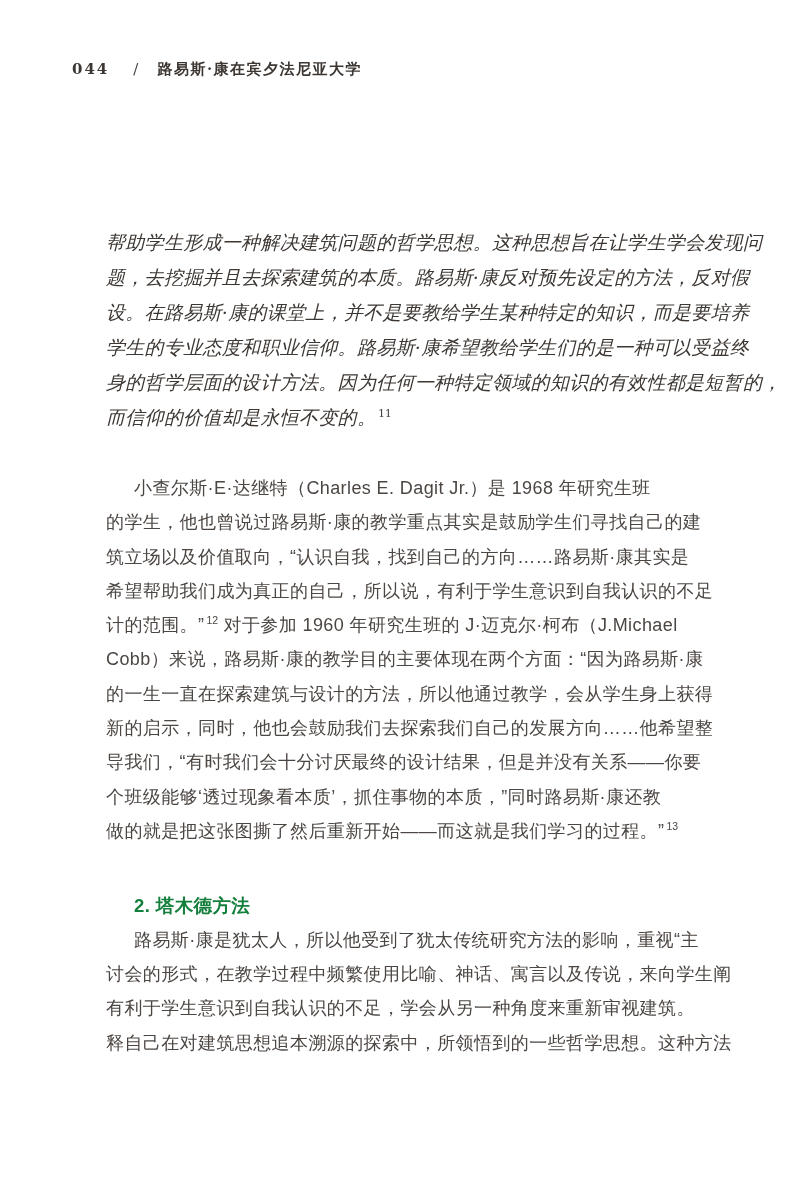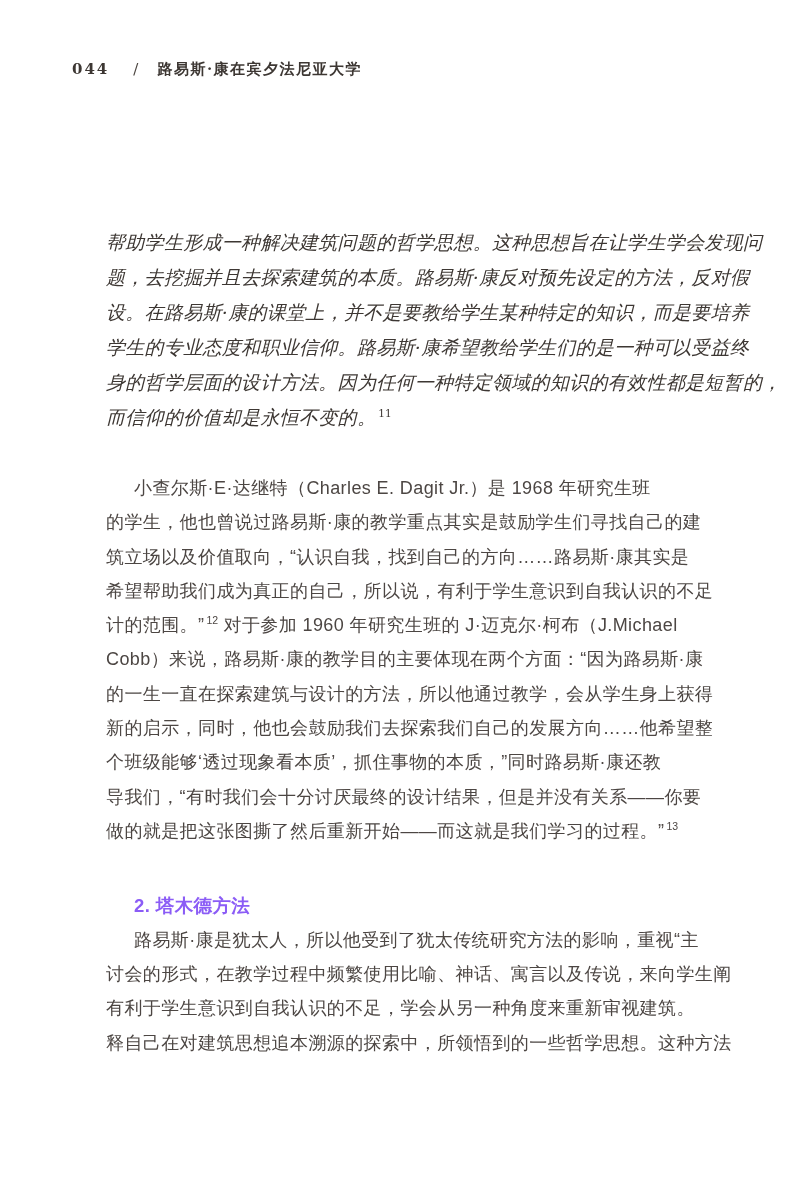--- a/index.html
+++ b/index.html
@@ -87,8 +87,8 @@
         <div class="line"><span>Cobb）来说，路易斯·康的教学目的主要体现在两个方面：“因为路易斯·康</span></div>
         <div class="line"><span>的一生一直在探索建筑与设计的方法，所以他通过教学，会从学生身上获得</span></div>
         <div class="line"><span>新的启示，同时，他也会鼓励我们去探索我们自己的发展方向……他希望整</span></div>
+        <div class="line"><span>导我们，“有时我们会十分讨厌最终的设计结果，但是并没有关系——你要</span></div>
         <div class="line"><span>个班级能够‘透过现象看本质’，抓住事物的本质，”同时路易斯·康还教</span></div>
-        <div class="line"><span>导我们，“有时我们会十分讨厌最终的设计结果，但是并没有关系——你要</span></div>
         <div class="line"><span>做的就是把这张图撕了然后重新开始——而这就是我们学习的过程。”</span><sup class="fnref">13</sup></div>
       </section>
     <section class="block body-sans b2">

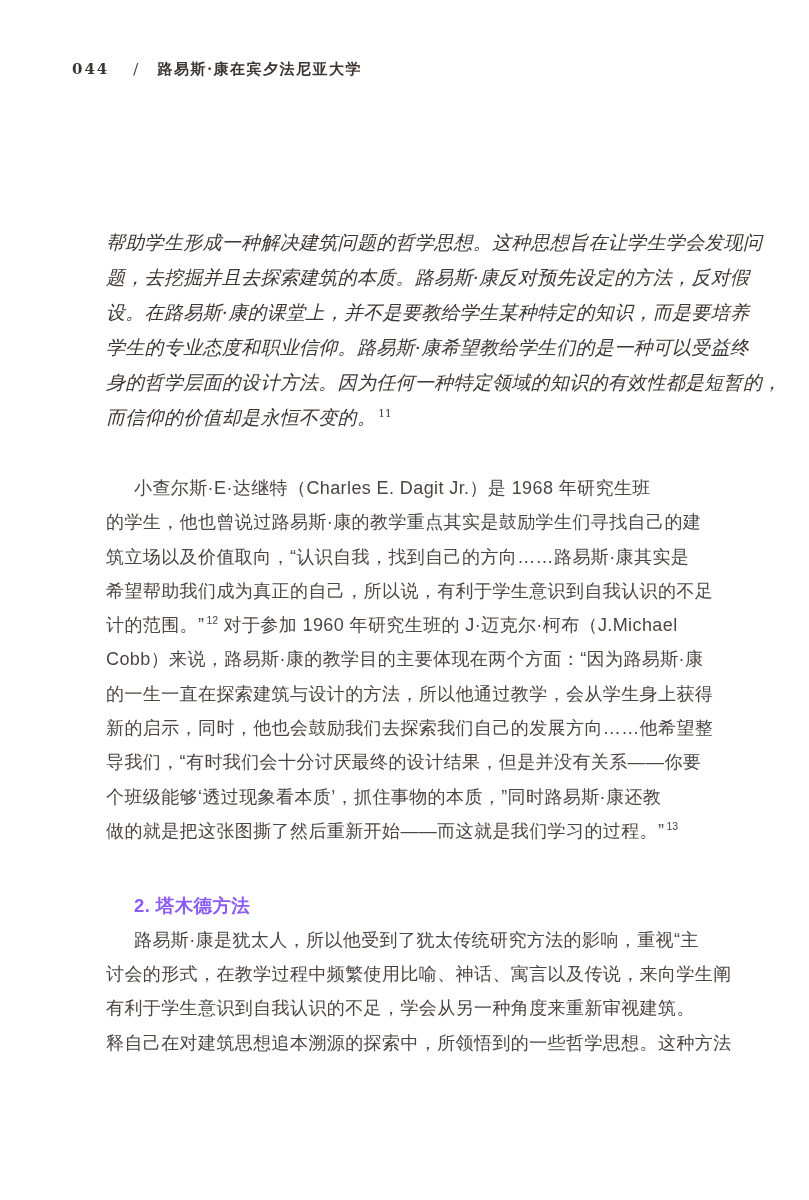--- a/index.html
+++ b/index.html
@@ -47,7 +47,7 @@
     letter-spacing:0.4px;
   }
   .b1 { top:471px; }
-  .b2 { top:888px; font-weight:bold; font-size:18.5px; line-height:35px; color:#8b5cf6; }
+  .b2 { top:888px; font-weight:bold; font-size:18.5px; line-height:35px; color:#15803d; }
   .b3 { top:923px; line-height:34.2px; }
   sup.fnref {
     font-size:10.5px;

